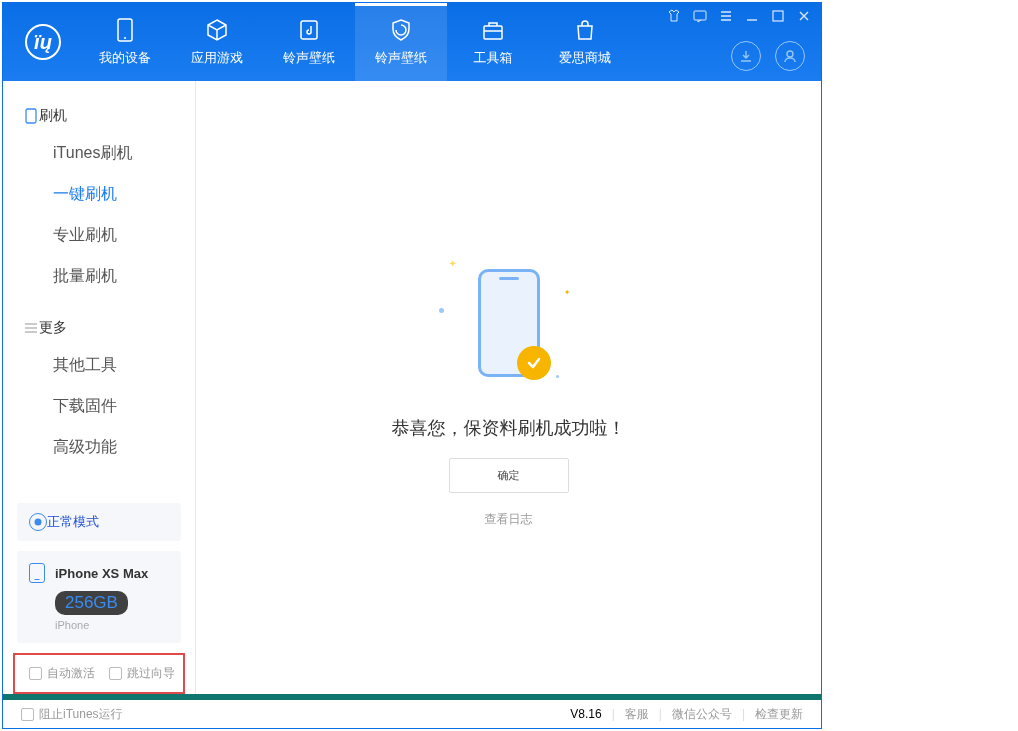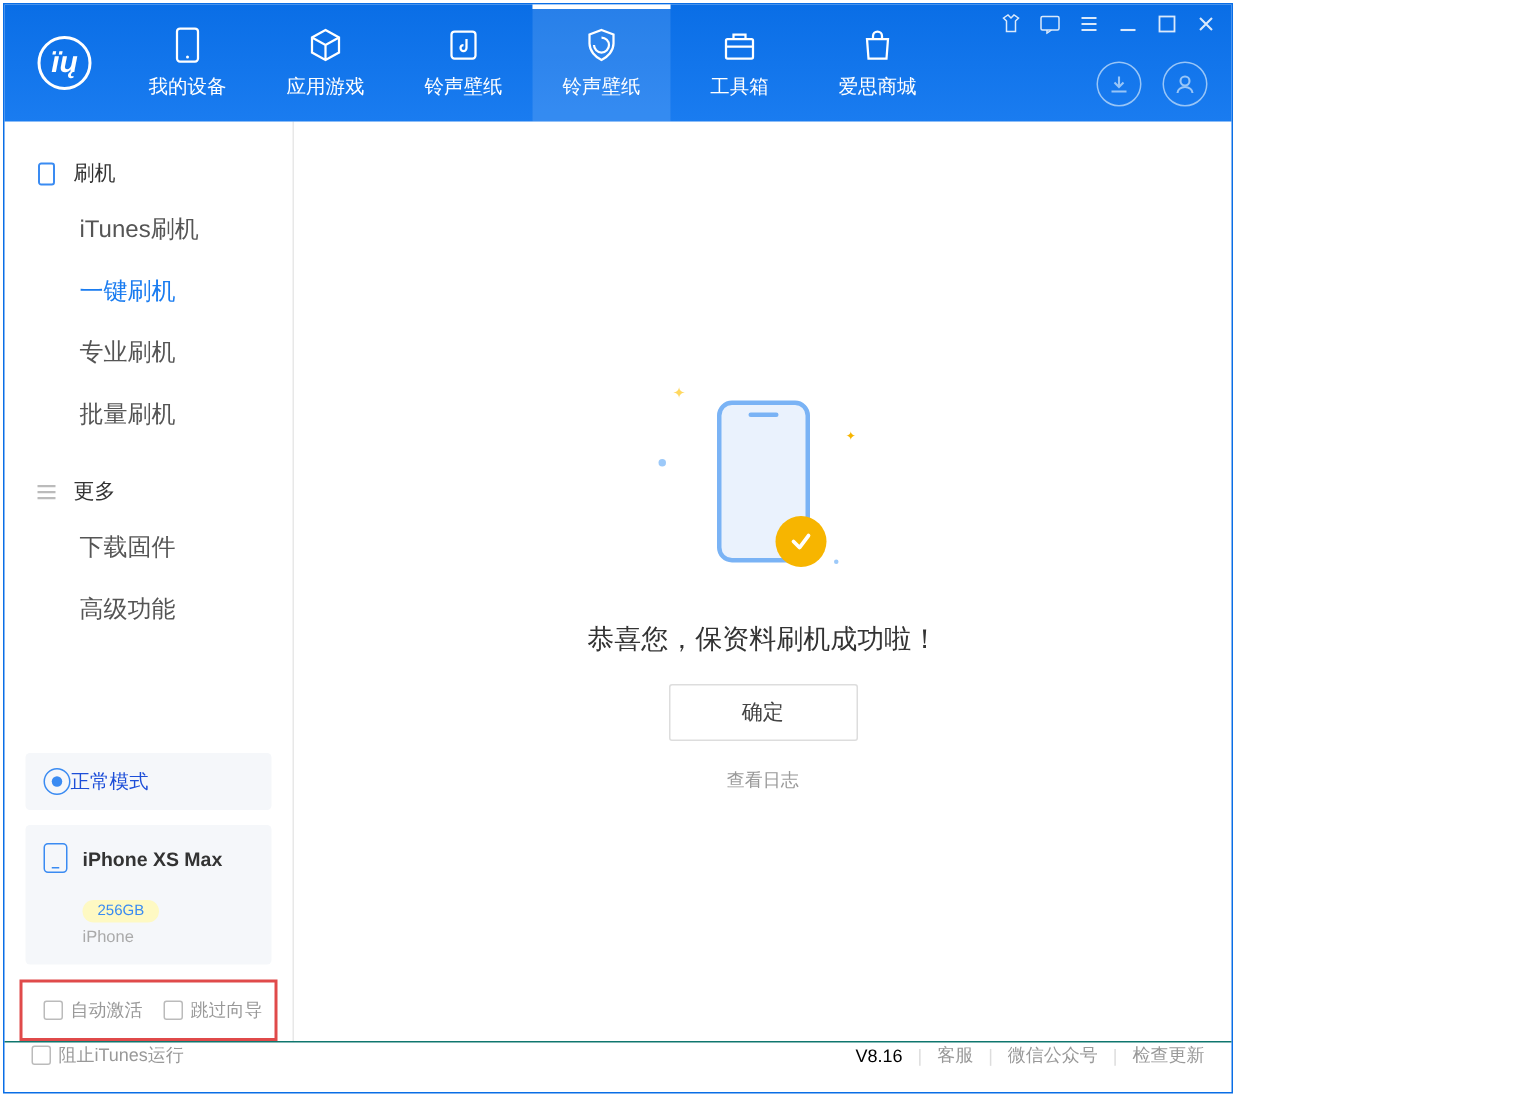--- a/index.html
+++ b/index.html
@@ -31,7 +31,7 @@
 .sidebar { width: 193px; border-right: 1px solid #e8e8e8; display: flex; flex-direction: column; }
 .side-scroll { flex: 1; overflow: auto; padding-top: 18px; }
 
-.side-group-head { display: flex; align-items: center; gap: 10px; padding: 8px 20px; color: #333; font-size: 14px; font-weight: 500; cursor: pointer; }
+.side-group-head { display: flex; align-items: center; padding: 8px 20px; color: #333; font-size: 14px; font-weight: 500; cursor: pointer; }
 .side-group-icon { color: #3a8bf2; font-size: 14px; width: 16px; display: flex; justify-content: center; }
 .side-item { padding: 10px 20px 10px 50px; font-size: 16px; color: #555; cursor: pointer; }
 .side-item.active { color: #1a7cf0; }

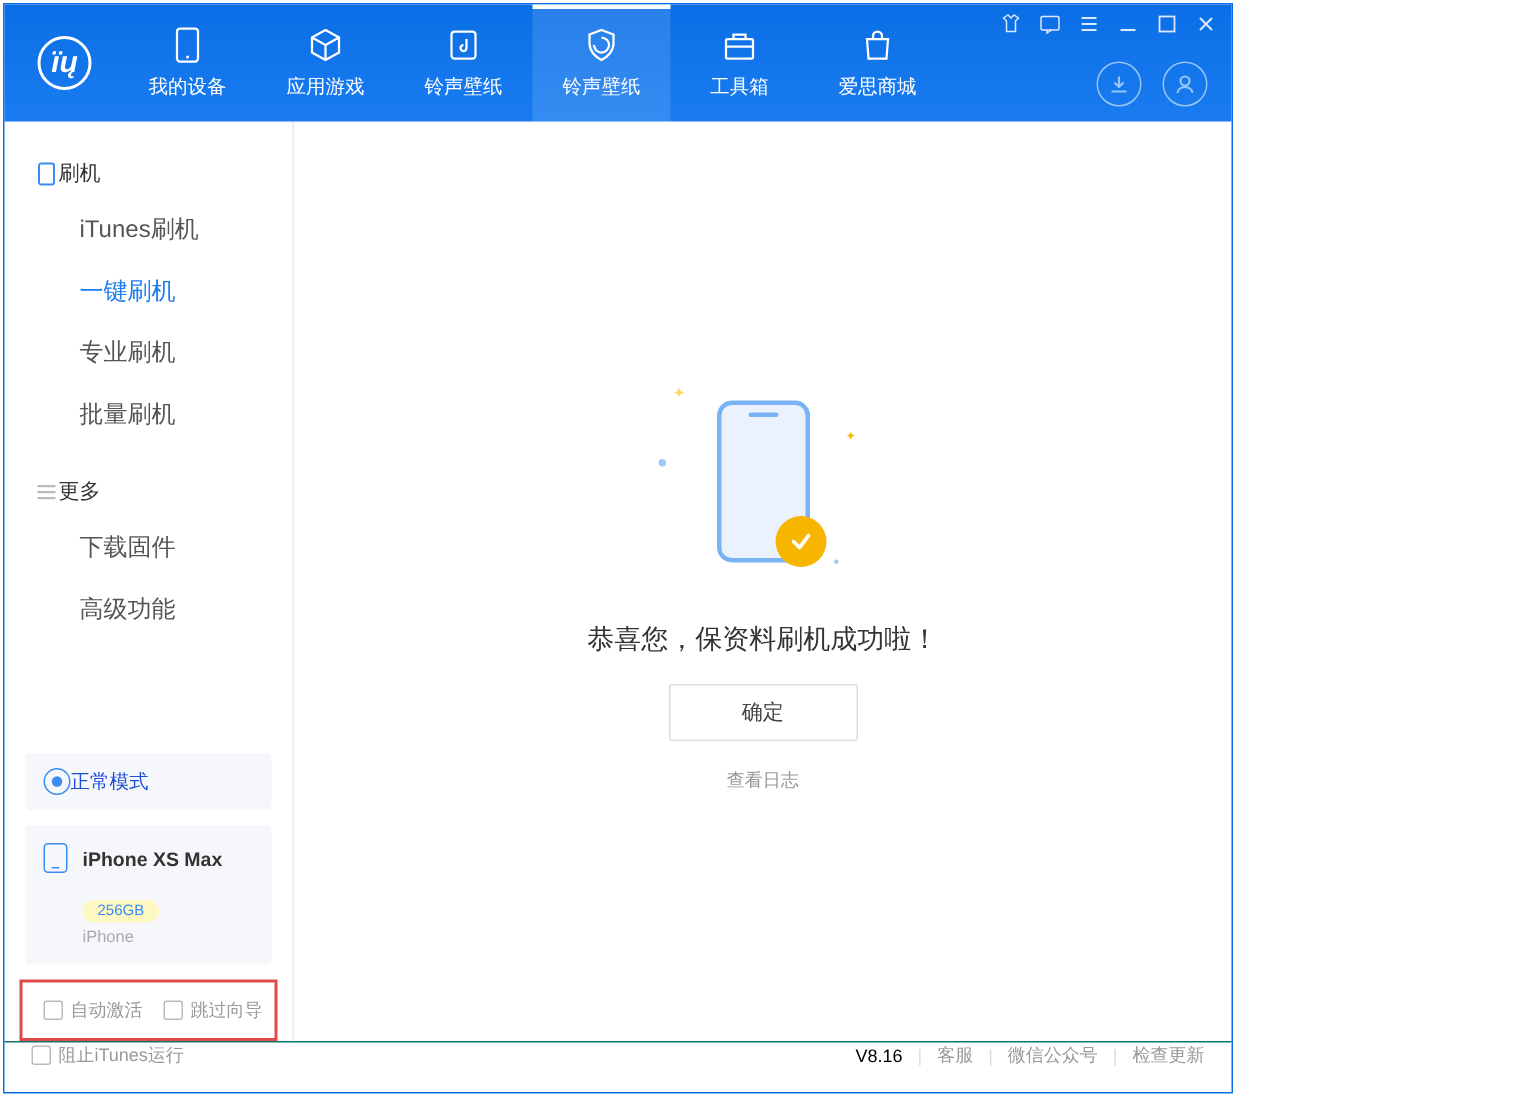--- a/index.html
+++ b/index.html
@@ -206,6 +206,7 @@
             </span>
           <span>更多</span>
         </div>
+        <div class="side-item">其他工具</div>
         <div class="side-item">下载固件</div>
         <div class="side-item">高级功能</div>
       </div>

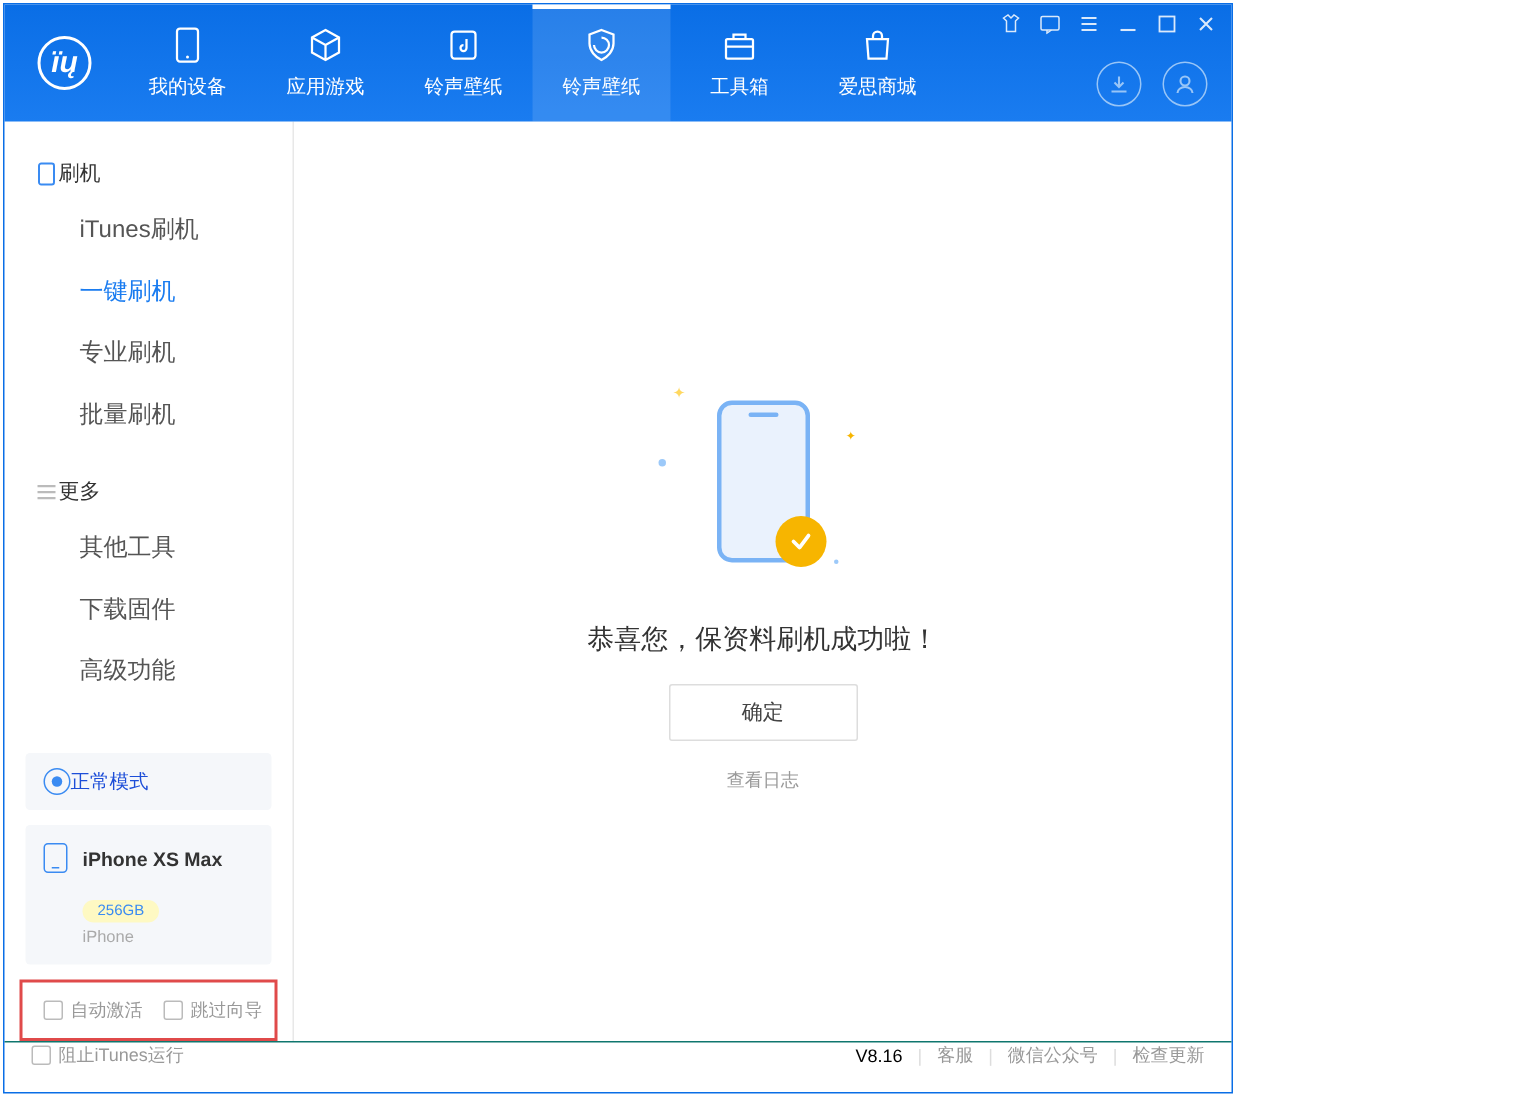--- a/index.html
+++ b/index.html
@@ -60,7 +60,7 @@
 .star { position: absolute; font-size: 10px; color: #ffd860; }
 .dot-blue { position: absolute; width: 5px; height: 5px; background: #9cc9f9; border-radius: 50%; }
 .success-text { font-size: 18px; color: #333; }
-.ok-btn { border: 1px solid #ddd; background: #fff; padding: 9px 48px; font-size: 14px; color: #444; cursor: pointer; border-radius: 2px; }
+.ok-btn { border: 1px solid #ddd; background: #fff; padding: 9px 48px; font-size: 11px; color: #444; cursor: pointer; border-radius: 2px; }
 .log-link { font-size: 12px; color: #999; cursor: pointer; }
 
 

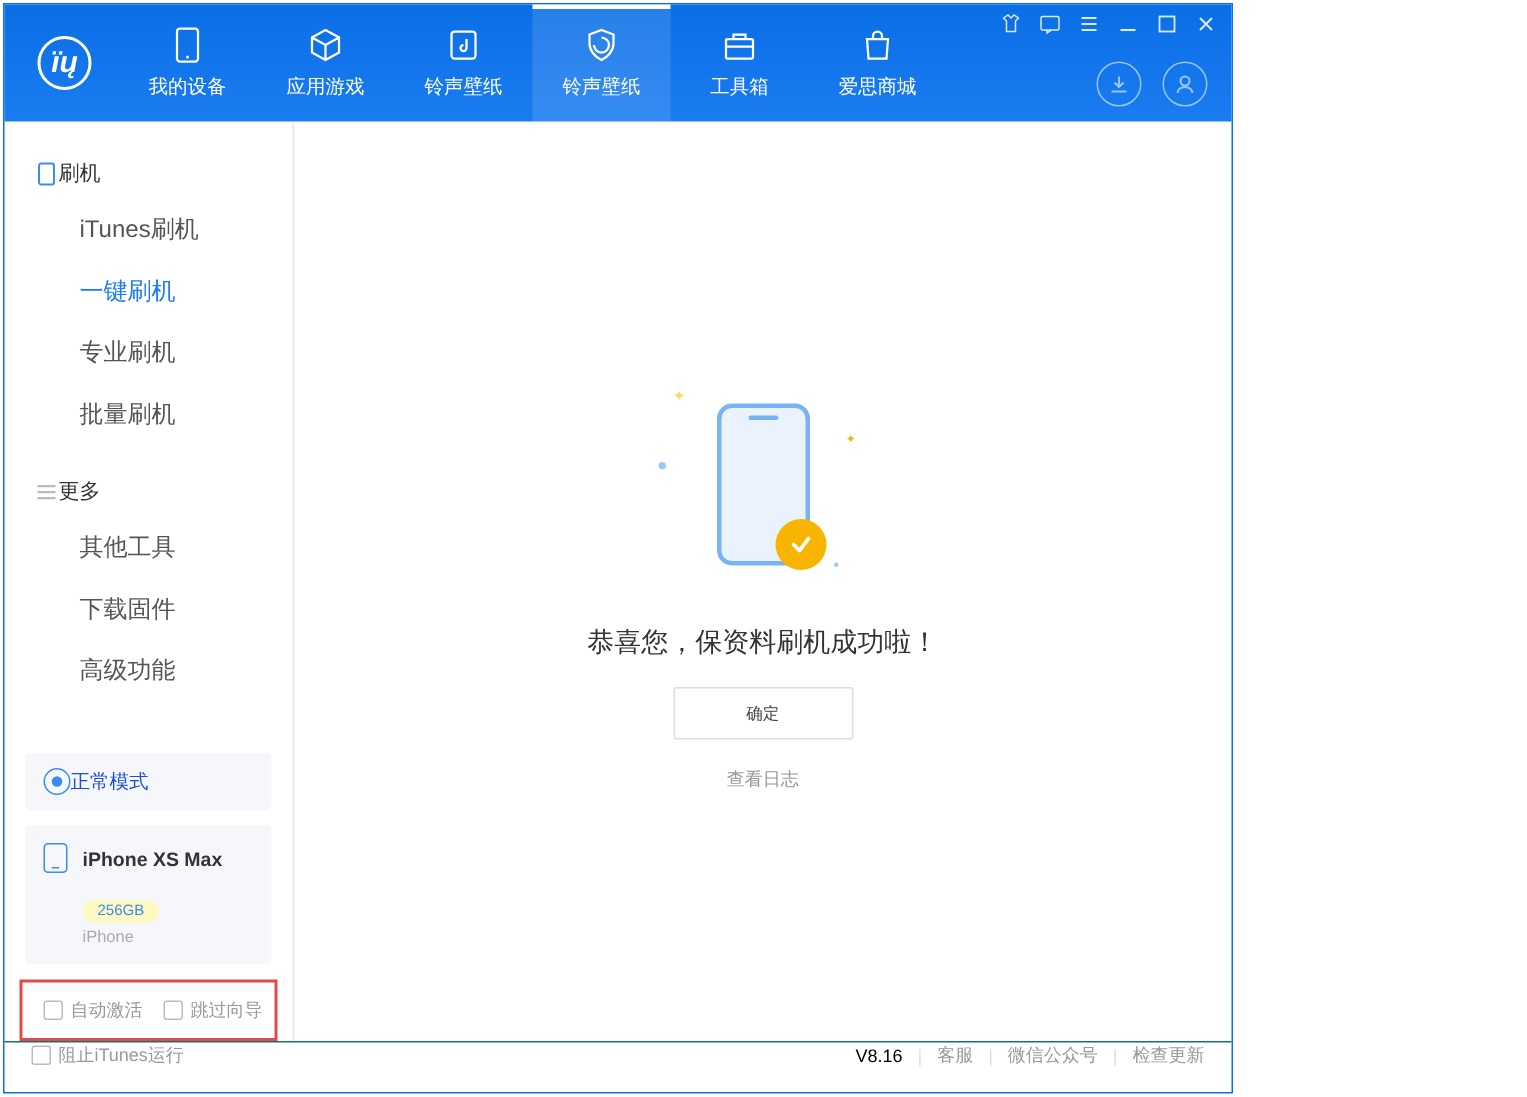--- a/index.html
+++ b/index.html
@@ -44,7 +44,7 @@
 .device-head { display: flex; align-items: center; gap: 10px; font-size: 13px; font-weight: bold; color: #333; }
 .device-icon { width: 16px; height: 20px; border: 1.5px solid #3a8bf2; border-radius: 3px; position: relative; }
 .device-icon::after { content: ""; position: absolute; bottom: 2px; left: 50%; transform: translateX(-50%); width: 5px; height: 1.5px; background: #3a8bf2; }
-.device-cap { display: inline-block; background: #fef9c3; color: #3a8bf2; font-size: 10px; padding: 2px 10px; border-radius: 10px; margin: 18px 0 4px 26px; }
+.device-cap { display: inline-block; background: #404040; color: #3a8bf2; font-size: 17px; padding: 2px 10px; border-radius: 10px; margin: 8px 0 4px 26px; }
 .device-type { font-size: 11px; color: #aaa; margin-left: 26px; }
 
 .opts-row { border: 2px solid #e04a4a; margin: 10px 10px 0; padding: 10px 8px; display: flex; gap: 14px; align-items: center; justify-content: flex-end; }

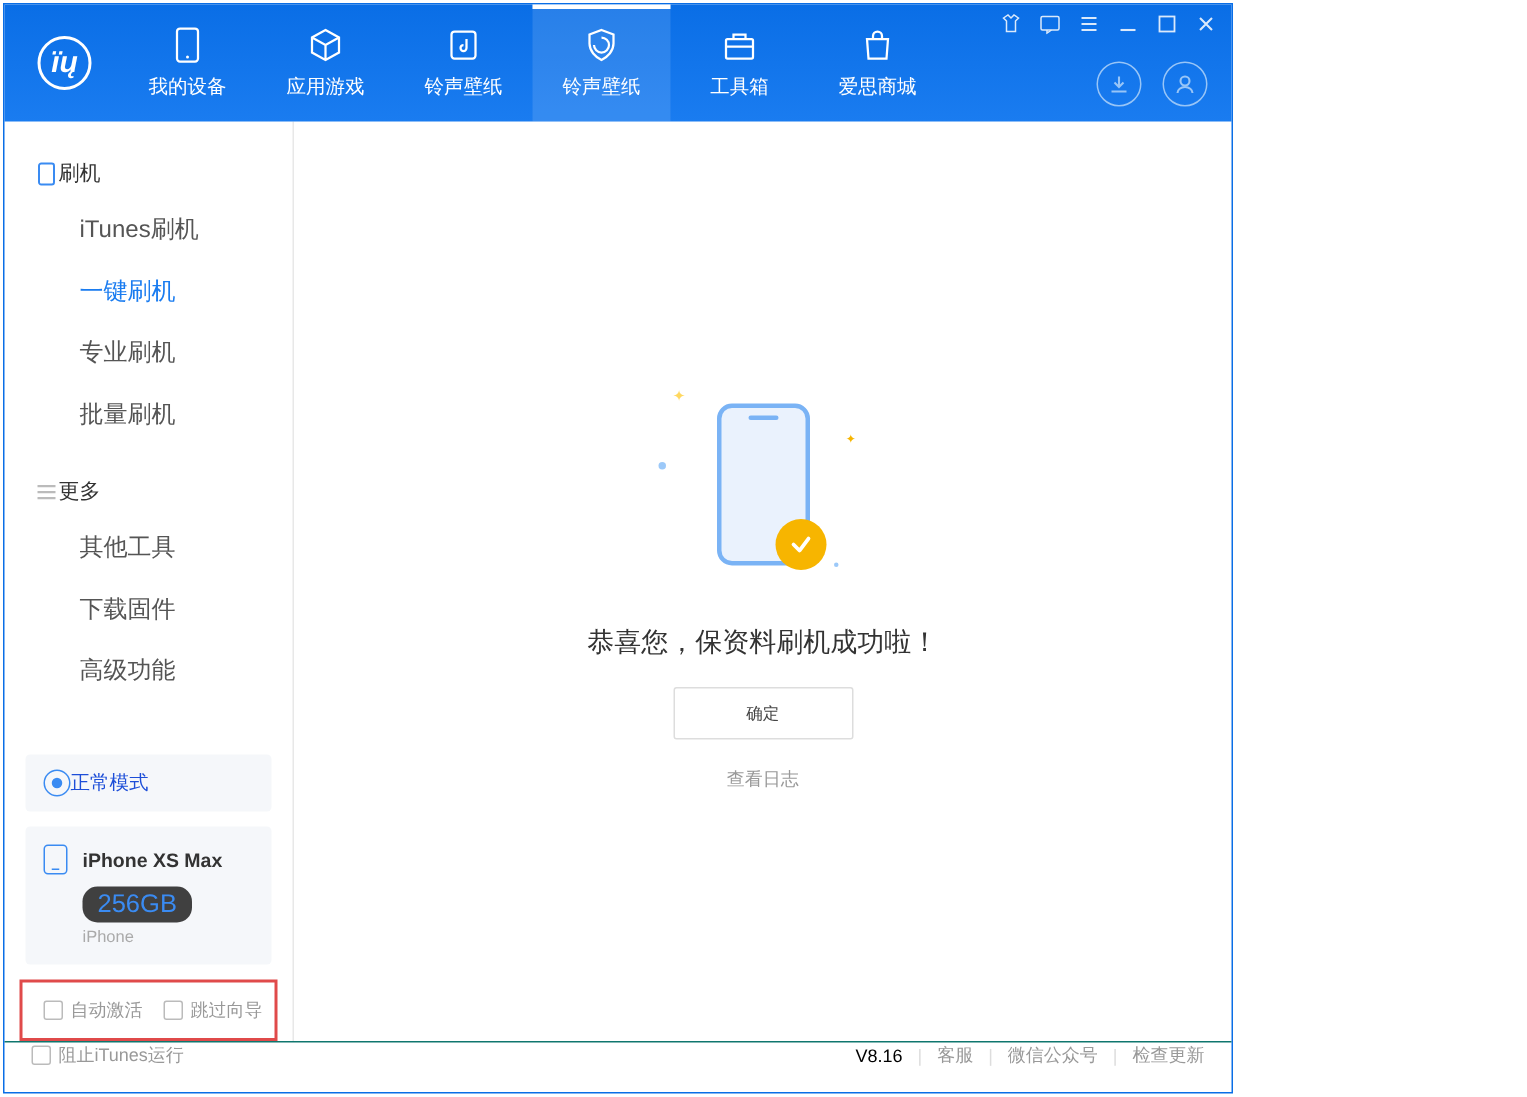--- a/index.html
+++ b/index.html
@@ -64,7 +64,7 @@
 .log-link { font-size: 12px; color: #999; cursor: pointer; }
 
 
-.footer { height: 34px; border-top: 1px solid #0f766e; display: flex; align-items: flex-start; padding: 0 18px; font-size: 12px; color: #999; }
+.footer { height: 34px; border-top: 6px solid #0f766e; display: flex; align-items: center; padding: 12px 18px; font-size: 12px; color: #999; }
 .footer .chk { color: #999; }
 .footer-right { margin-left: auto; display: flex; align-items: center; gap: 10px; }
 .footer-link { color: #999; cursor: pointer; }

